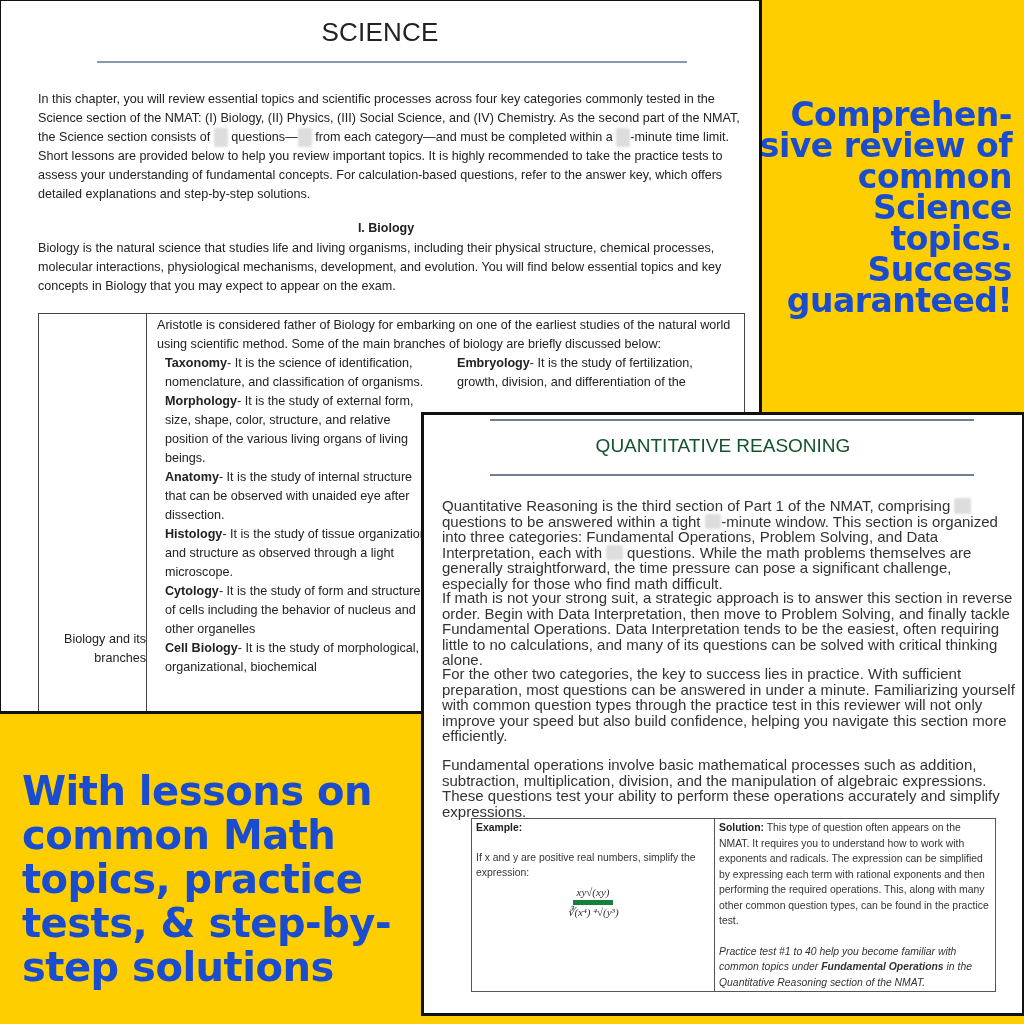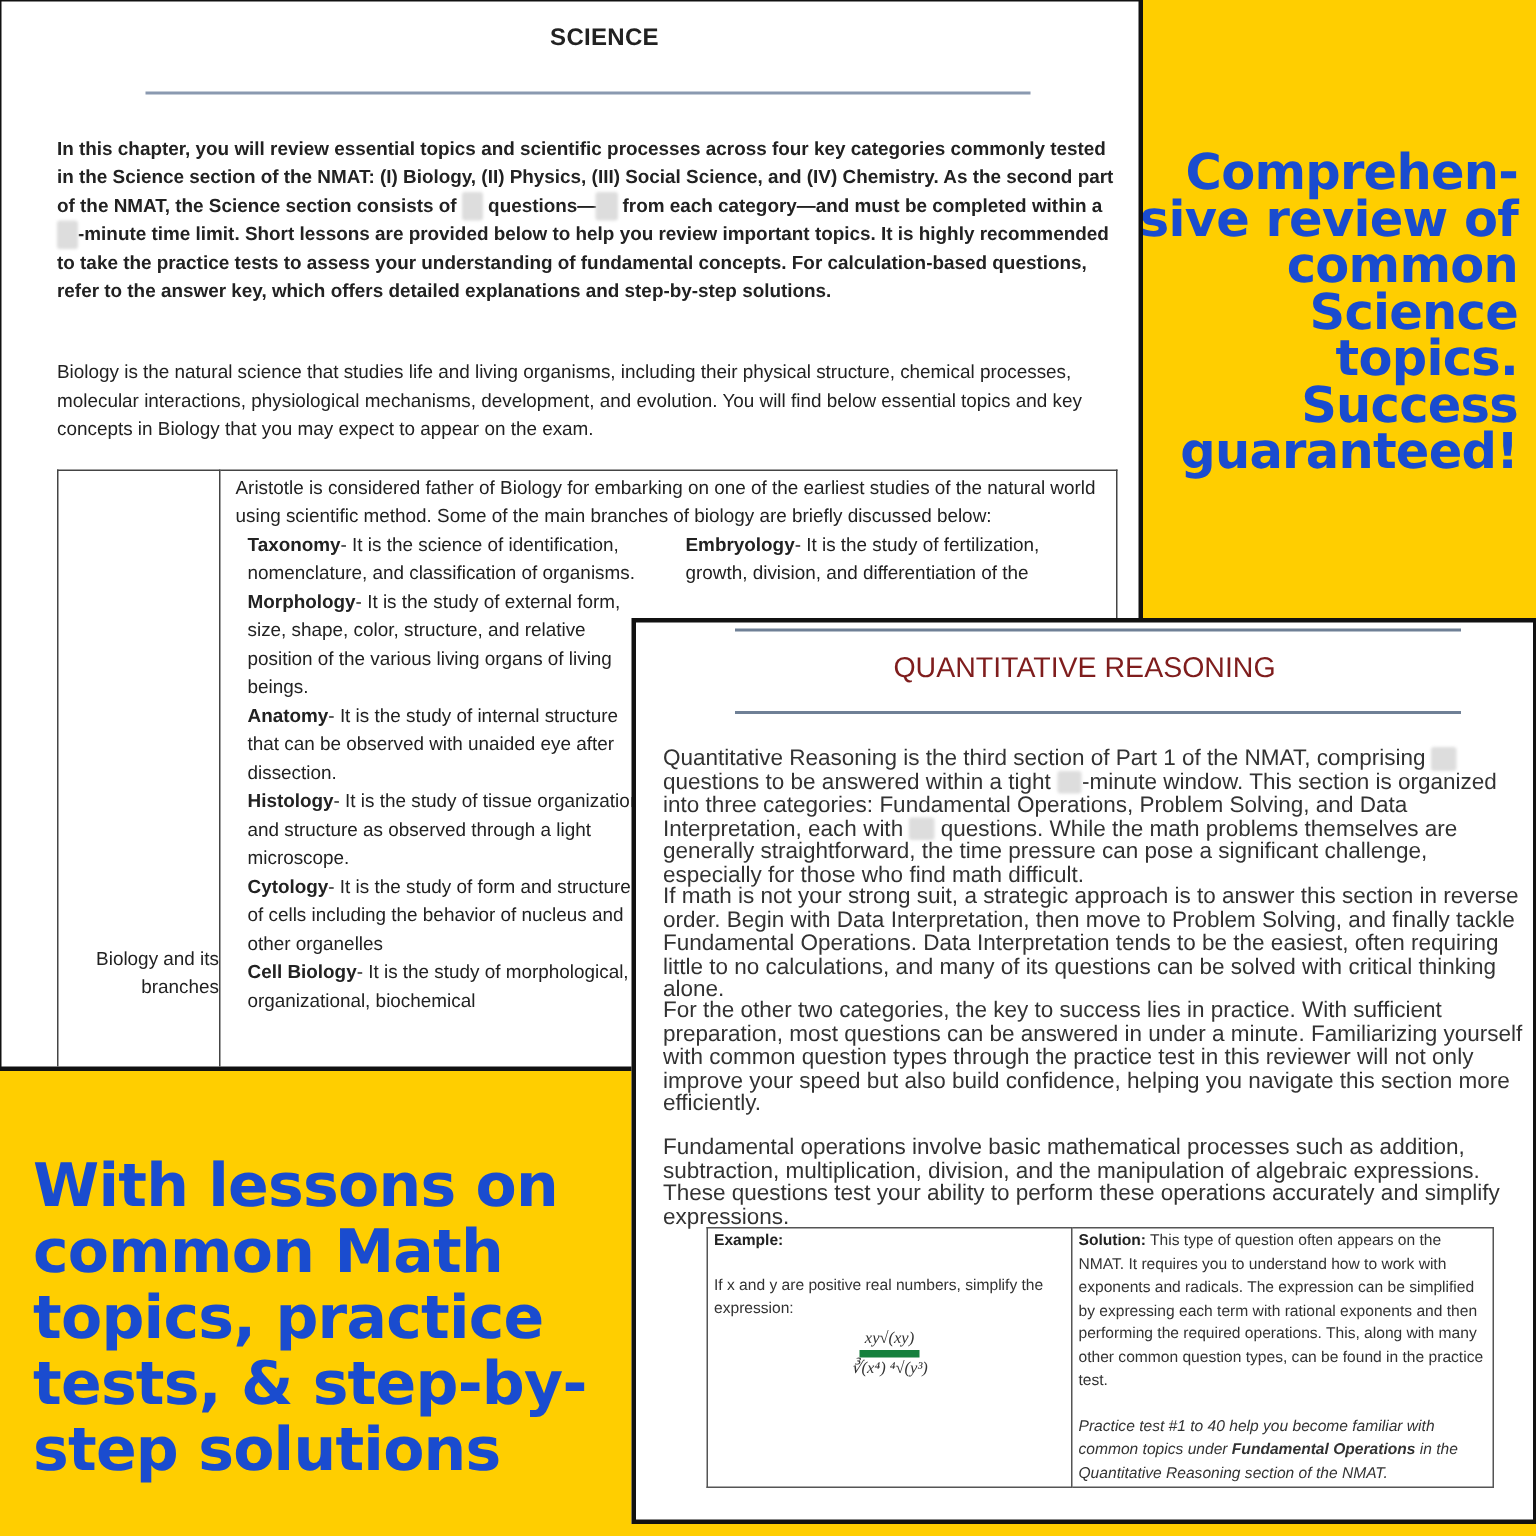--- a/index.html
+++ b/index.html
@@ -10,7 +10,7 @@
   #science-page { left: -2px; top: -2px; width: 764px; height: 716px; z-index: 1; }
   #qr-page { left: 421px; top: 412px; width: 604px; height: 604px; z-index: 2; }
 
-  .sci-title { position: absolute; left: 0; width: 100%; top: 16px; text-align: center; font-weight: bold; font-size: 16px; color: #222; letter-spacing: 0.2px; margin-left: 23px; }
+  .sci-title { position: absolute; left: 0; width: 100%; top: 16px; text-align: center; font-weight: normal; font-size: 26px; color: #222; letter-spacing: 0.2px; }
   .sci-rule { position: absolute; left: 96px; width: 590px; top: 60px; height: 2px; background: #8a99b0; }
   .sci-body { position: absolute; left: 37px; width: 705px; font-size: 12.6px; line-height: 19px; color: #222; }
   .sci-intro { top: 89px; font-weight: bold; }

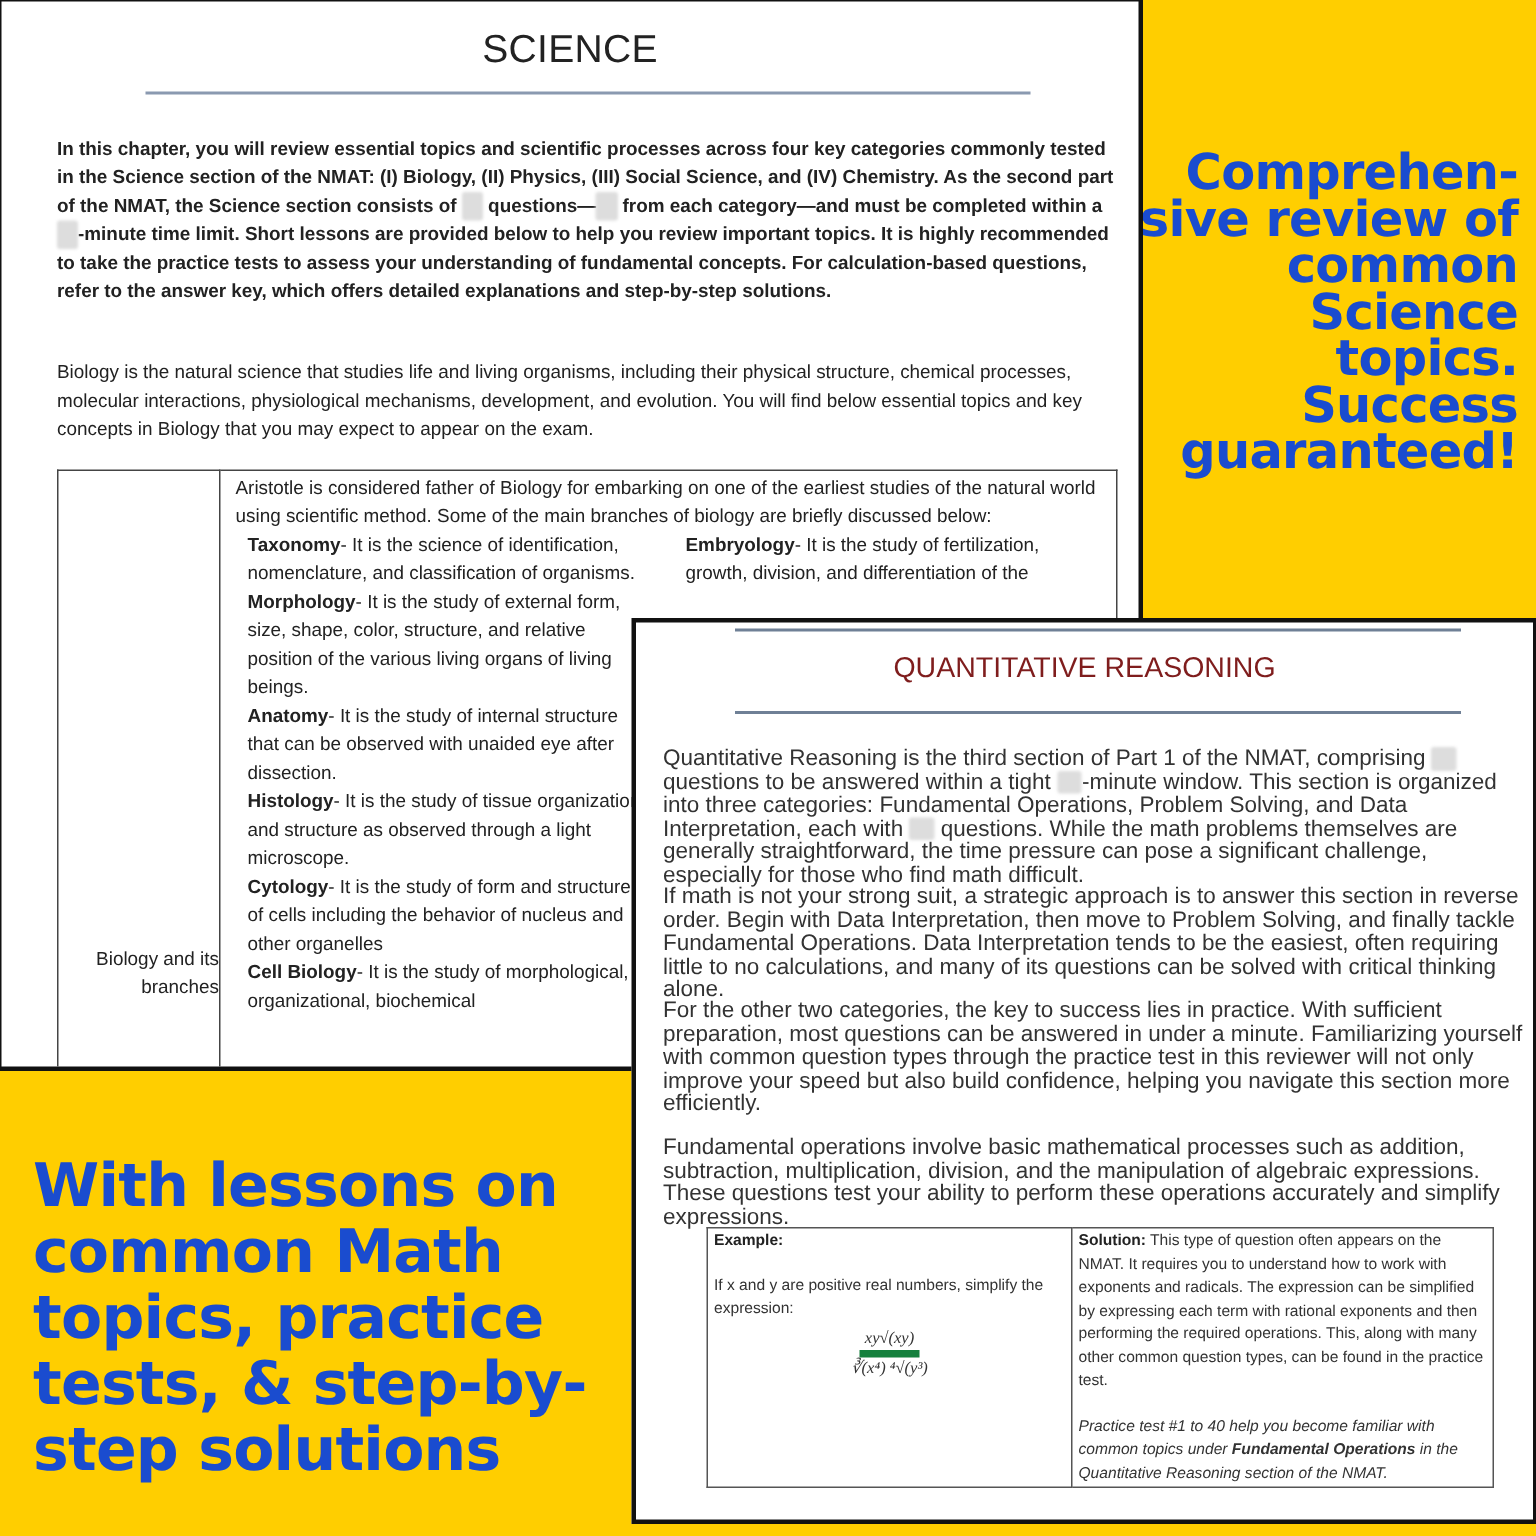--- a/index.html
+++ b/index.html
@@ -13,7 +13,7 @@
   .sci-title { position: absolute; left: 0; width: 100%; top: 16px; text-align: center; font-weight: normal; font-size: 26px; color: #222; letter-spacing: 0.2px; }
   .sci-rule { position: absolute; left: 96px; width: 590px; top: 60px; height: 2px; background: #8a99b0; }
   .sci-body { position: absolute; left: 37px; width: 705px; font-size: 12.6px; line-height: 19px; color: #222; }
-  .sci-intro { top: 89px; font-weight: bold; }
+  .sci-intro { top: 89px; }
   .sci-heading { position: absolute; left: 0; width: 770px; top: 220px; text-align: center; font-weight: bold; font-size: 12.5px; }
   .sci-bio { top: 238px; }
 

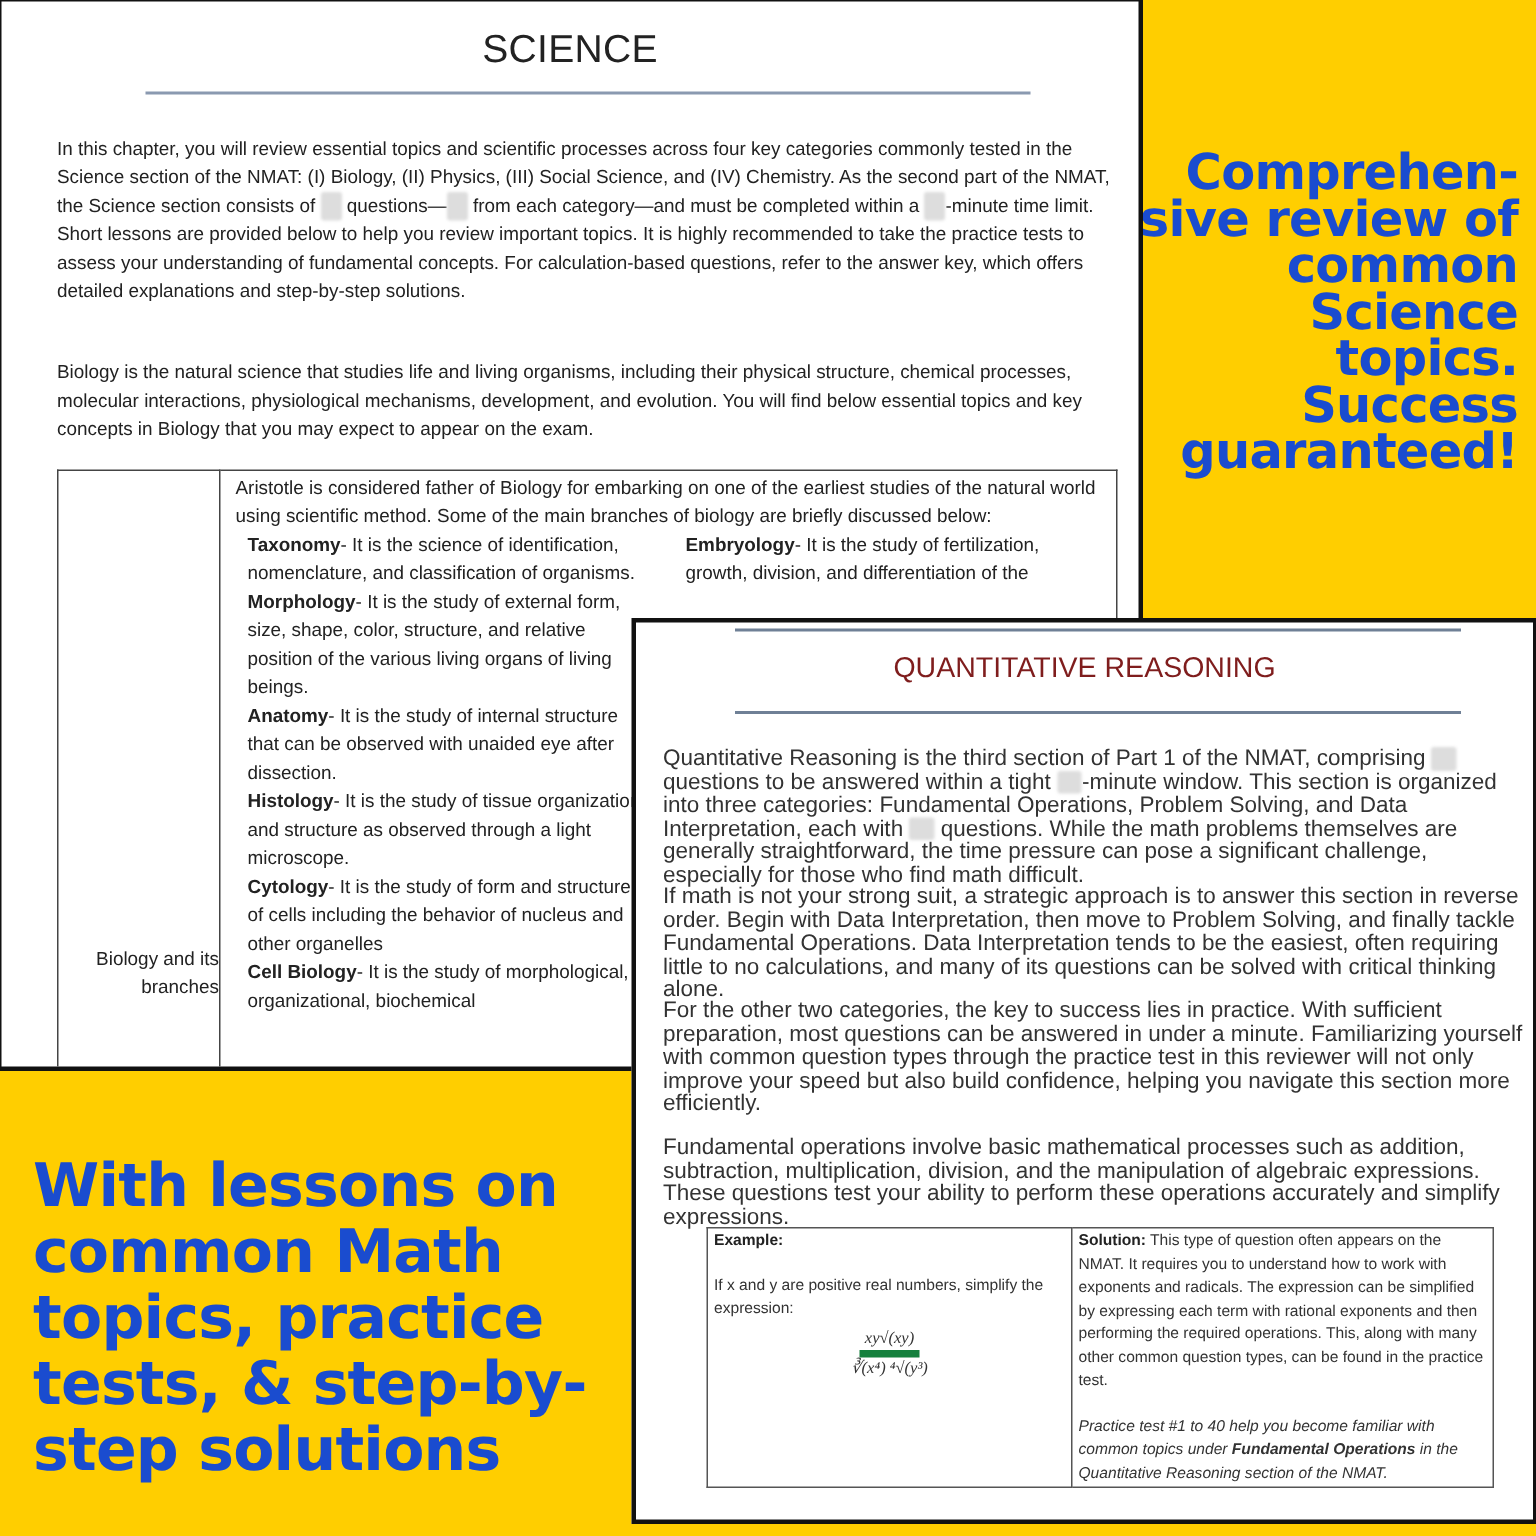--- a/index.html
+++ b/index.html
@@ -58,6 +58,7 @@
   <div class="sci-title">SCIENCE</div>
   <div class="sci-rule"></div>
   <div class="sci-body sci-intro">In this chapter, you will review essential topics and scientific processes across four key categories commonly tested in the Science section of the NMAT: (I) Biology, (II) Physics, (III) Social Science, and (IV) Chemistry. As the second part of the NMAT, the Science section consists of <span class="blur">00</span> questions—<span class="blur">00</span> from each category—and must be completed within a <span class="blur">00</span>-minute time limit. Short lessons are provided below to help you review important topics. It is highly recommended to take the practice tests to assess your understanding of fundamental concepts. For calculation-based questions, refer to the answer key, which offers detailed explanations and step-by-step solutions.</div>
+  <div class="sci-heading">I. Biology</div>
   <div class="sci-body sci-bio">Biology is the natural science that studies life and living organisms, including their physical structure, chemical processes, molecular interactions, physiological mechanisms, development, and evolution. You will find below essential topics and key concepts in Biology that you may expect to appear on the exam.</div>
 
   <table class="bio-table">

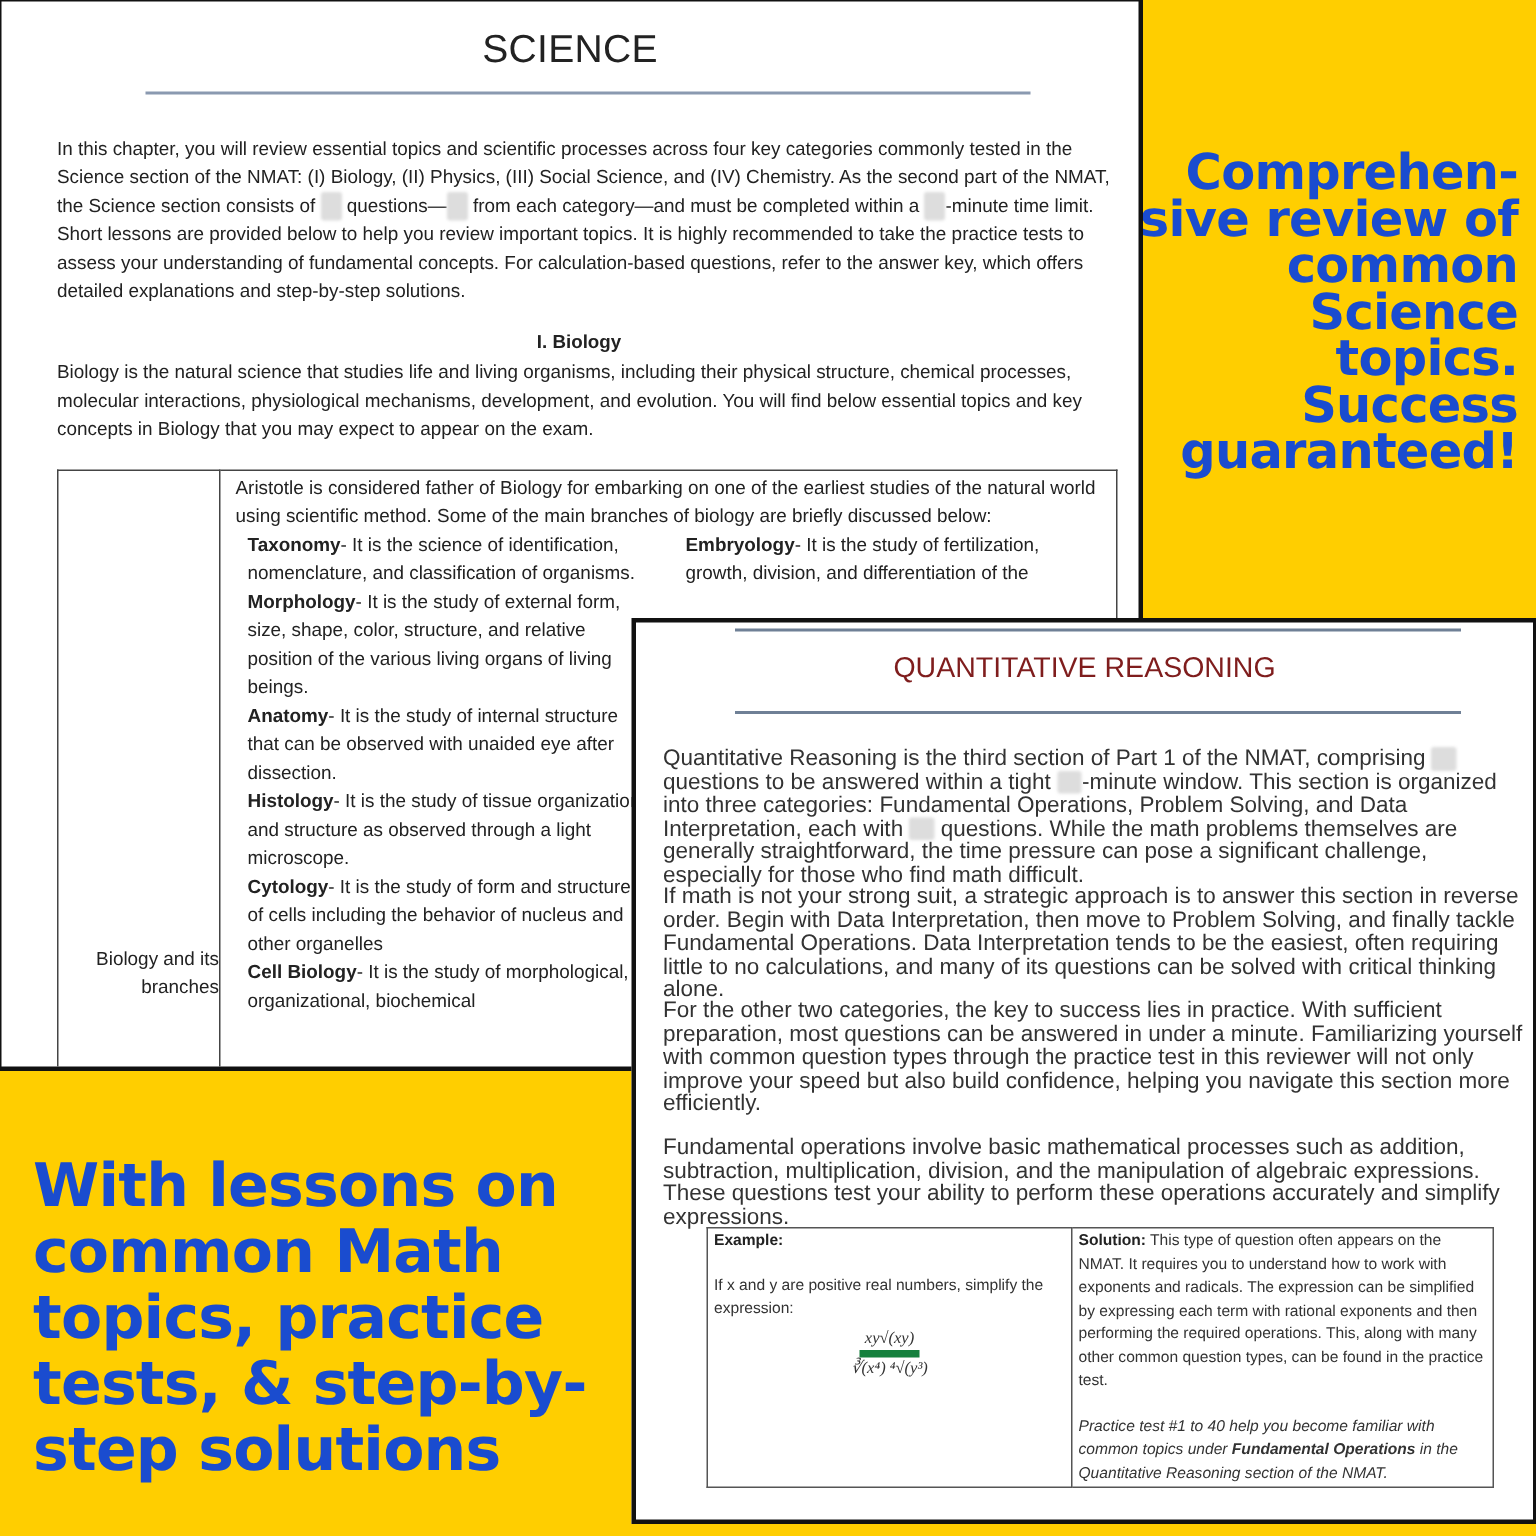--- a/index.html
+++ b/index.html
@@ -29,7 +29,7 @@
   .qr-rule { position: absolute; left: 66px; width: 484px; height: 1.5px; background: #6f8096; }
   .qr-rule.top { top: 4px; }
   .qr-rule.bot { top: 59px; }
-  .qr-title { position: absolute; top: 20px; width: 100%; text-align: center; font-size: 19px; color: #7f1d1d; }
+  .qr-title { position: absolute; top: 20px; width: 100%; text-align: center; font-size: 19px; color: #14532d; }
   .qr-text { position: absolute; left: 18px; width: 575px; font-size: 15px; line-height: 15.5px; color: #333; }
   .qr-p1 { top: 83px; }
   .qr-p2 { top: 175px; }

